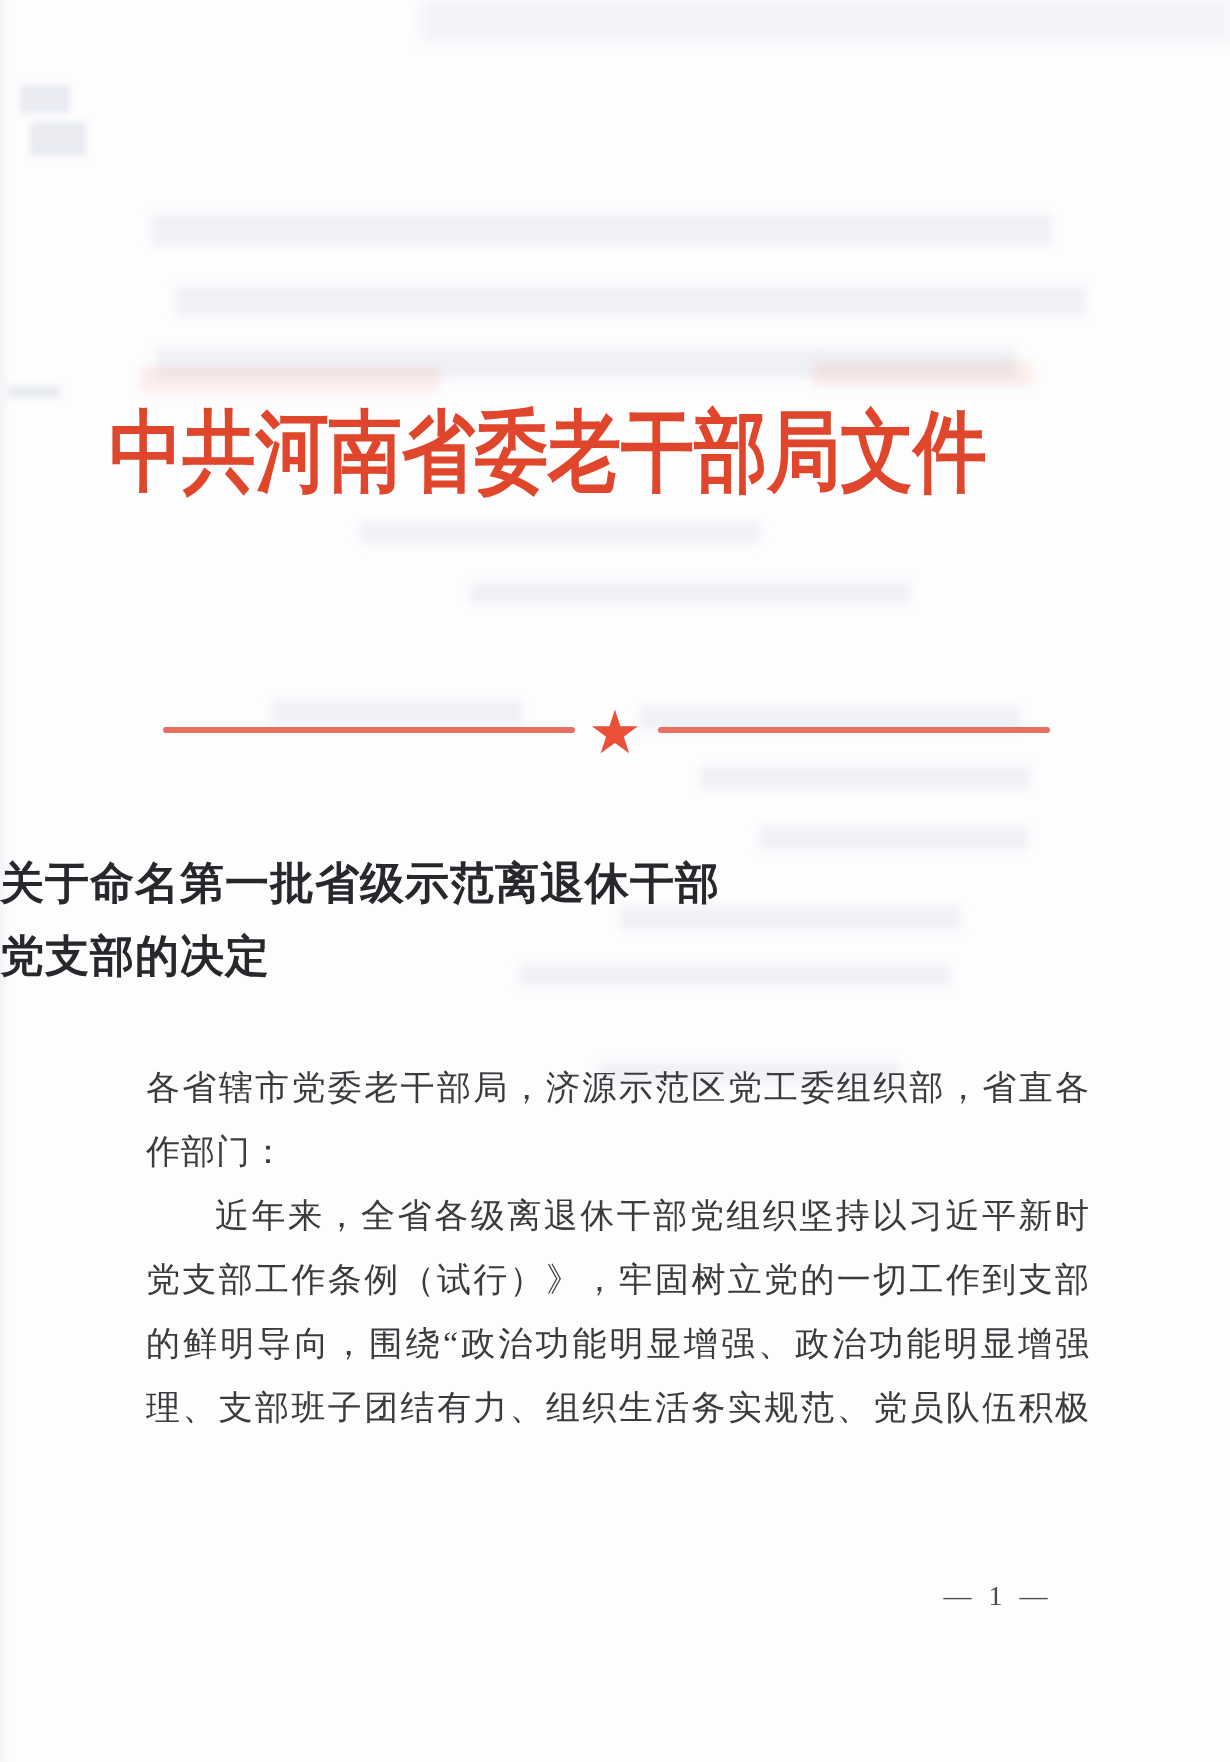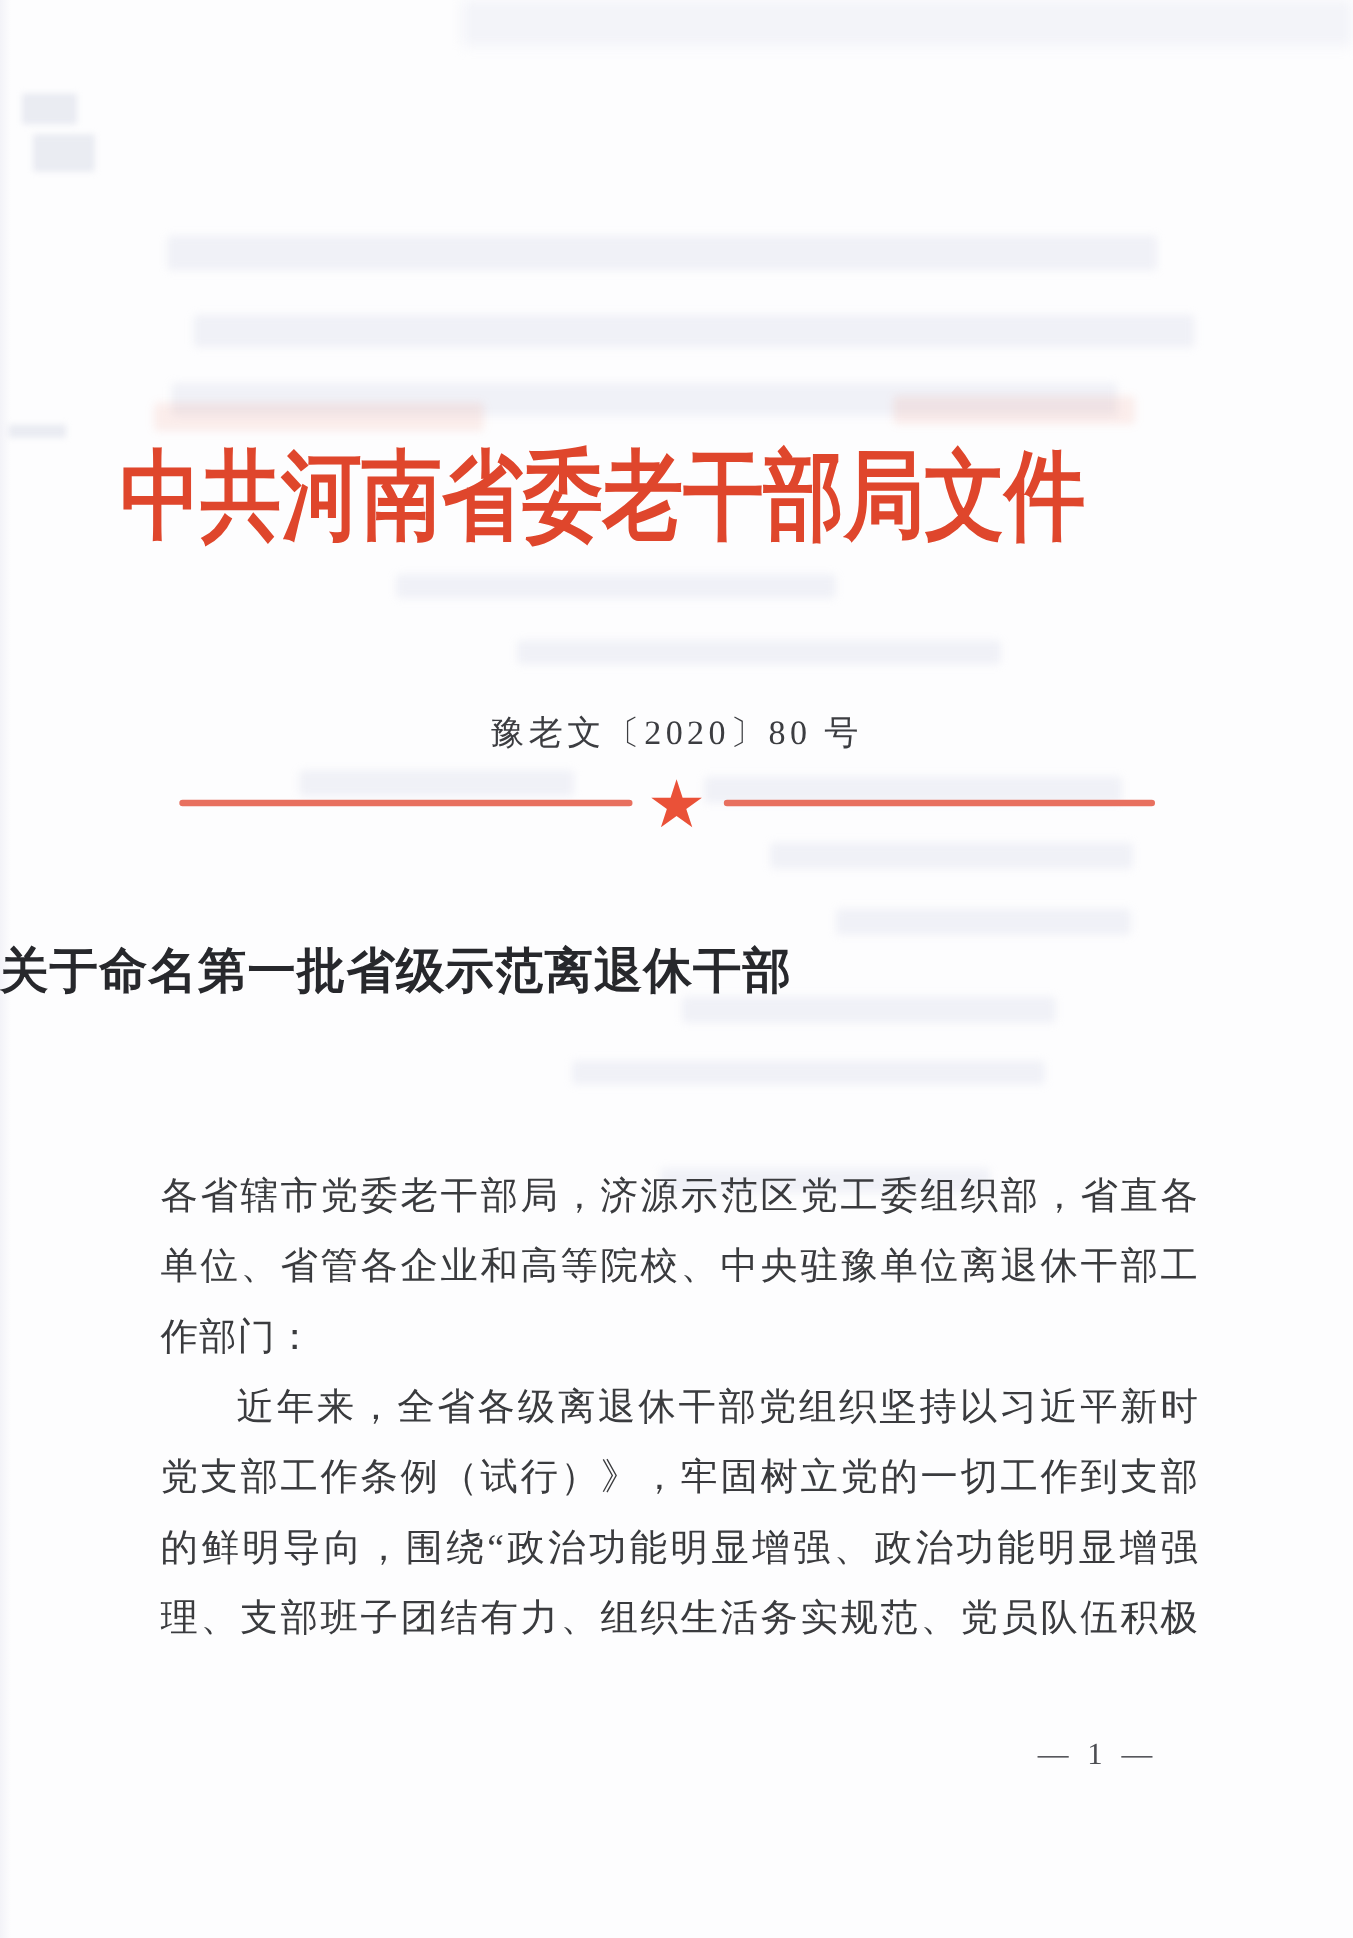--- a/index.html
+++ b/index.html
@@ -127,7 +127,6 @@
     <span class="hdr-inner">中共河南省委老干部局文件</span>
   </div>
 
-  <div class="doc-number">豫老文〔2020〕80 号</div>
 
   <div class="divider">
     <div class="line left"></div>

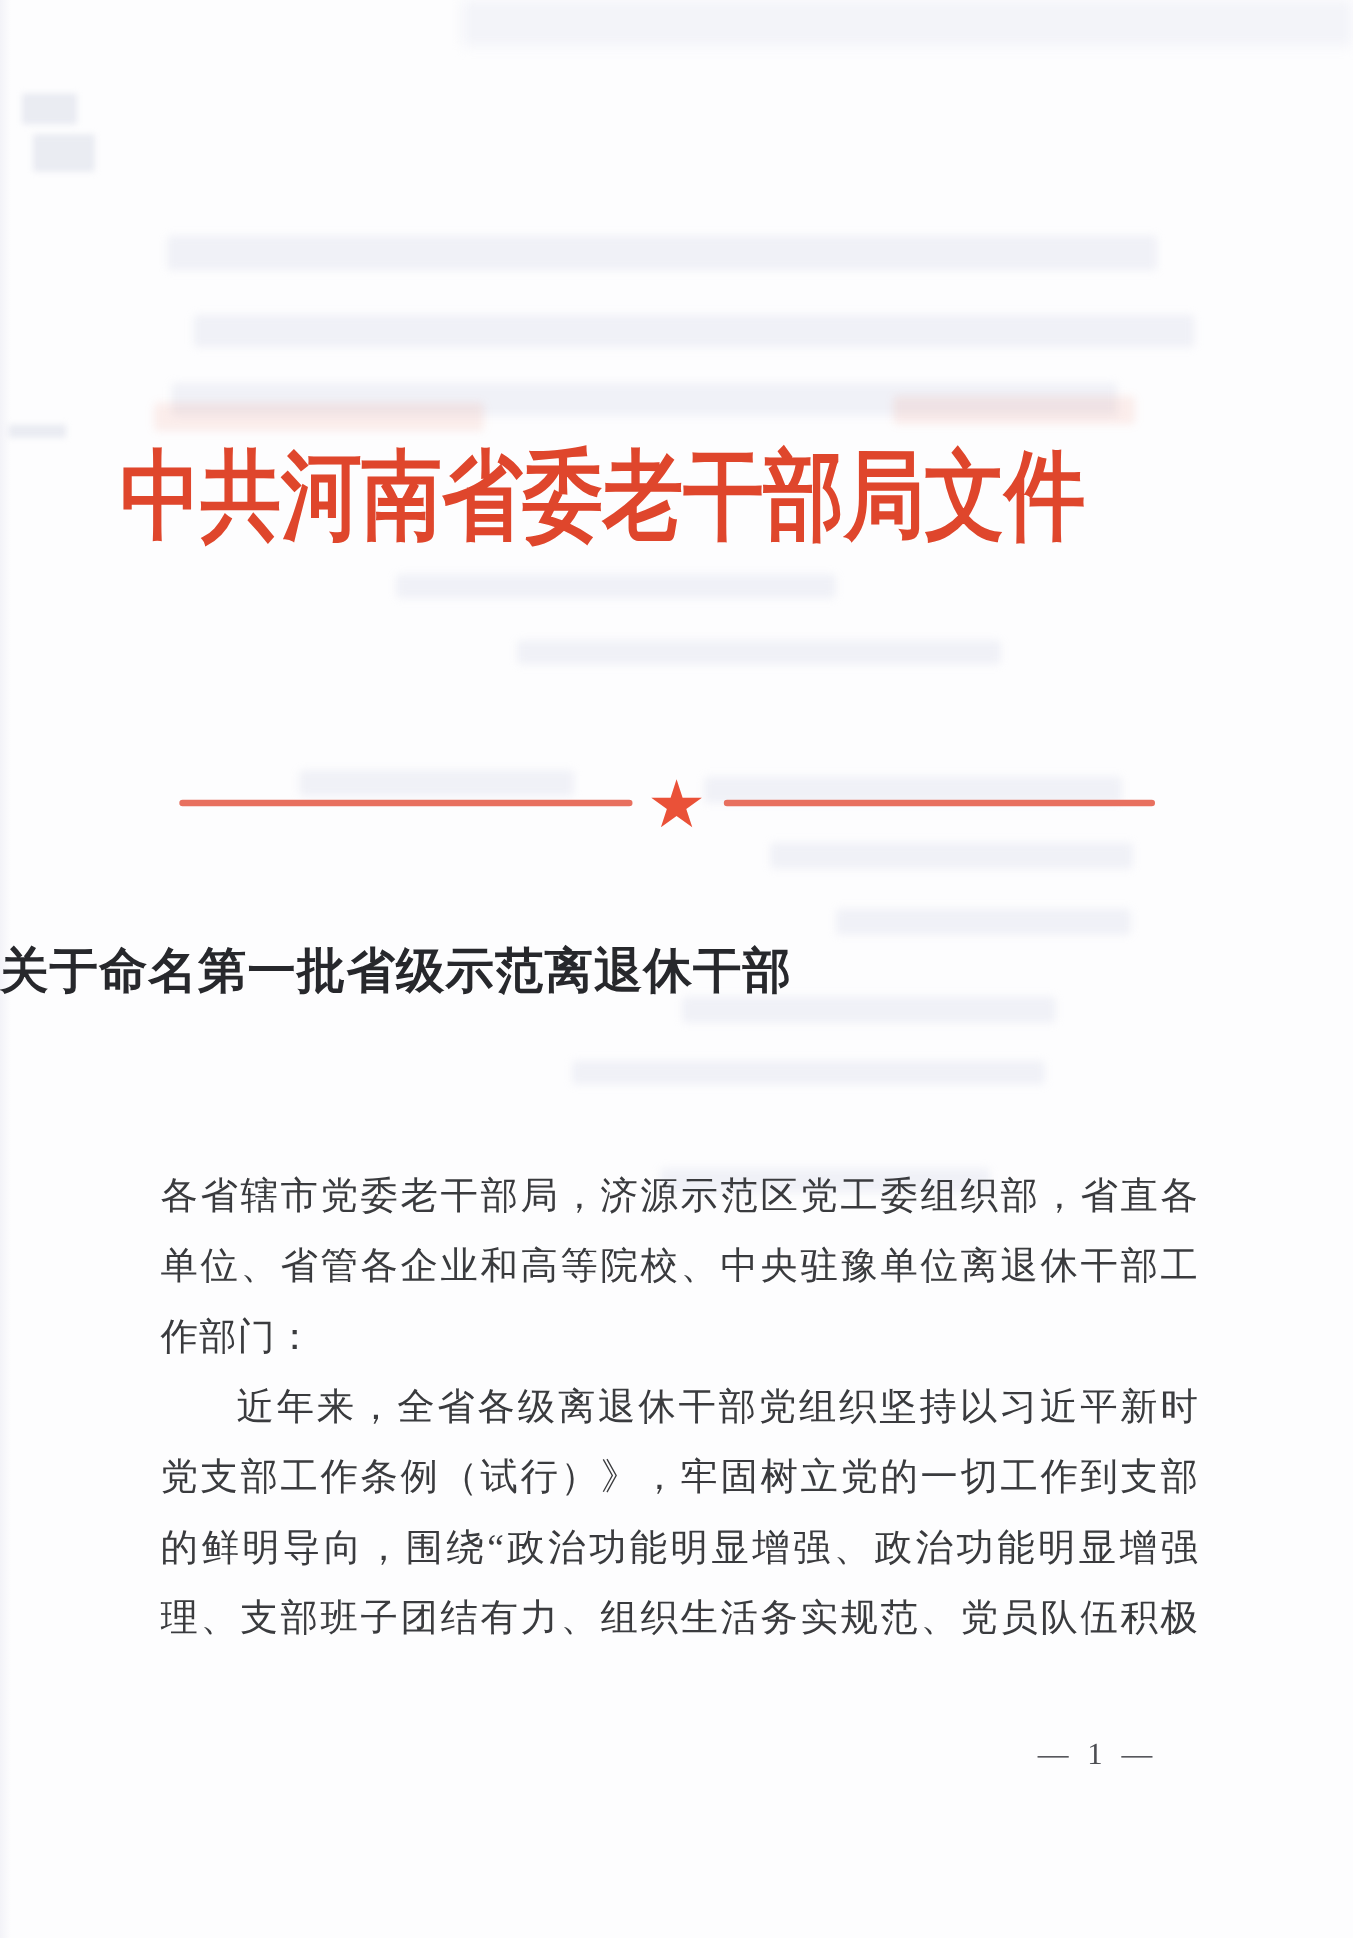--- a/index.html
+++ b/index.html
@@ -136,6 +136,7 @@
 
   <div class="title">
     <div>关于命名第一批省级示范离退休干部</div>
+    <div>党支部的决定</div>
   </div>
 
   <div class="body-text">

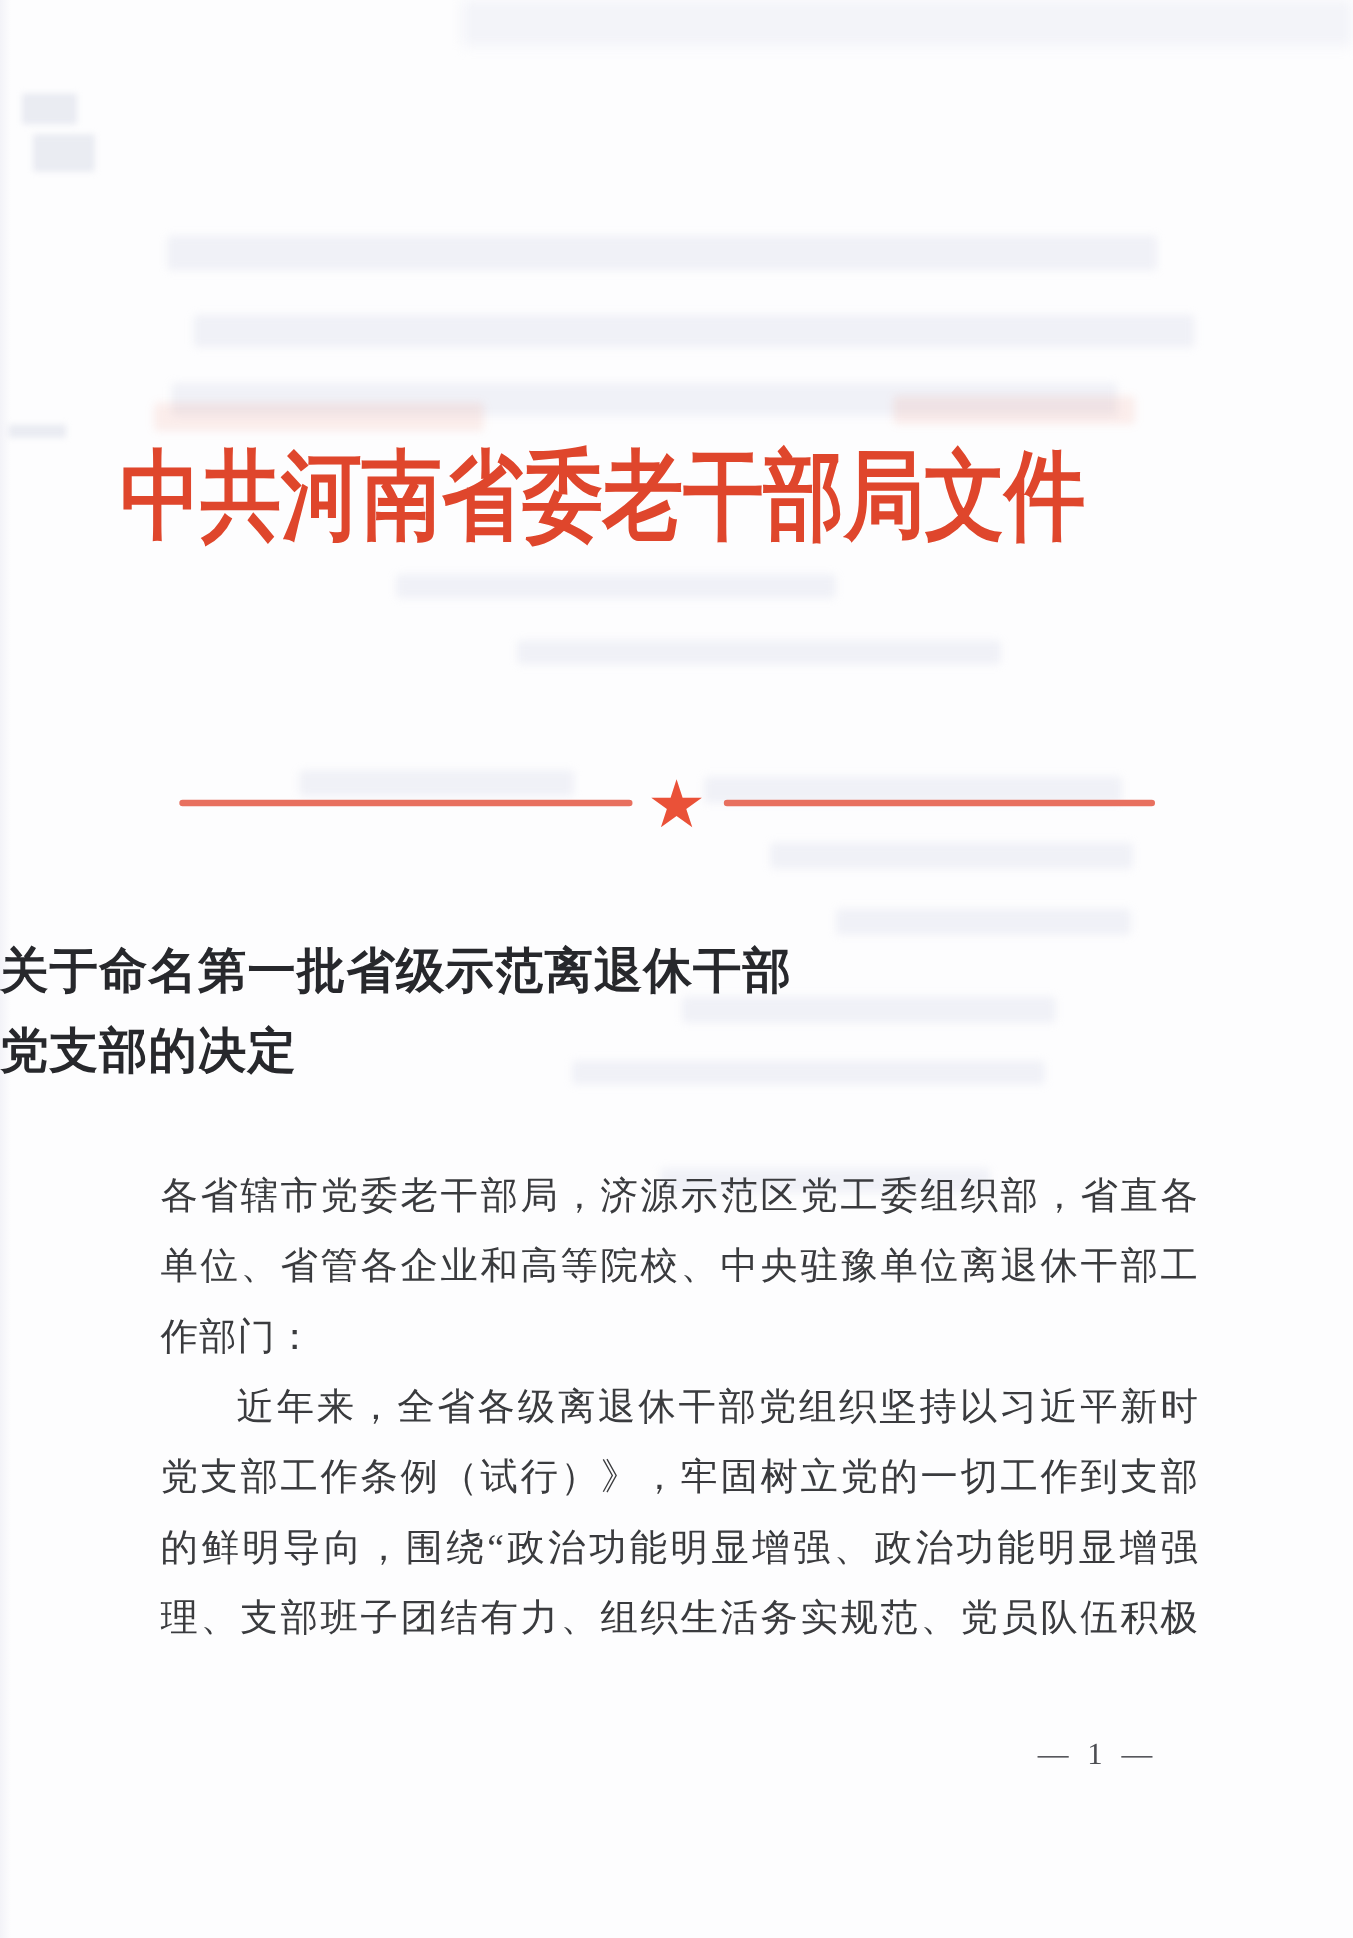--- a/index.html
+++ b/index.html
@@ -141,7 +141,6 @@
 
   <div class="body-text">
     <div class="bl fill">各省辖市党委老干部局，济源示范区党工委组织部，省直各</div>
-    <div class="bl fill">单位、省管各企业和高等院校、中央驻豫单位离退休干部工</div>
     <div class="bl">作部门：</div>
     <div class="bl fill indent">近年来，全省各级离退休干部党组织坚持以习近平新时</div>
     <div class="bl fill">党支部工作条例（试行）》，牢固树立党的一切工作到支部</div>

